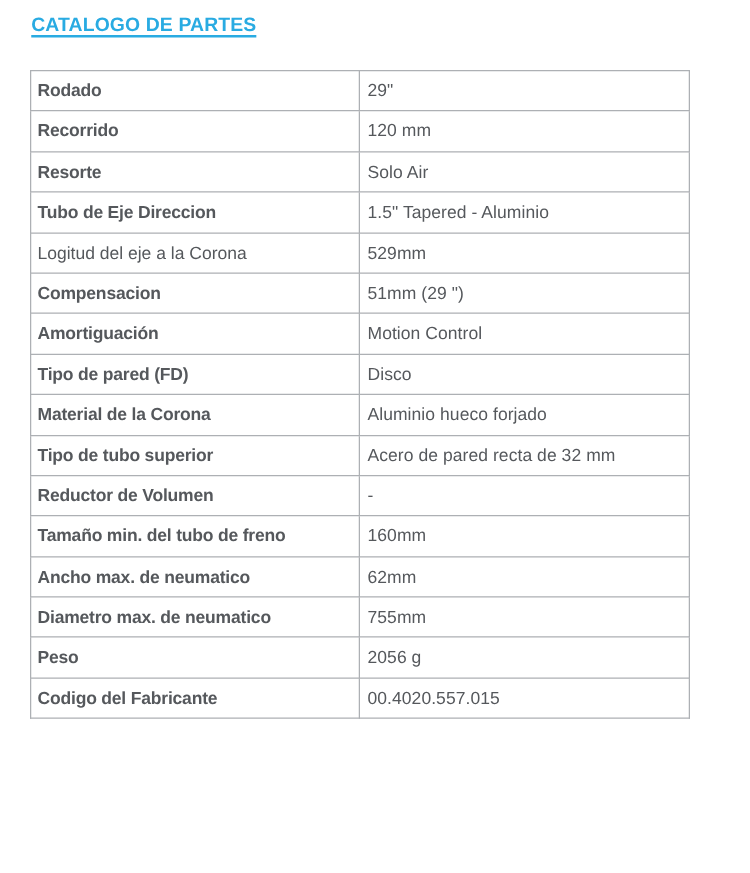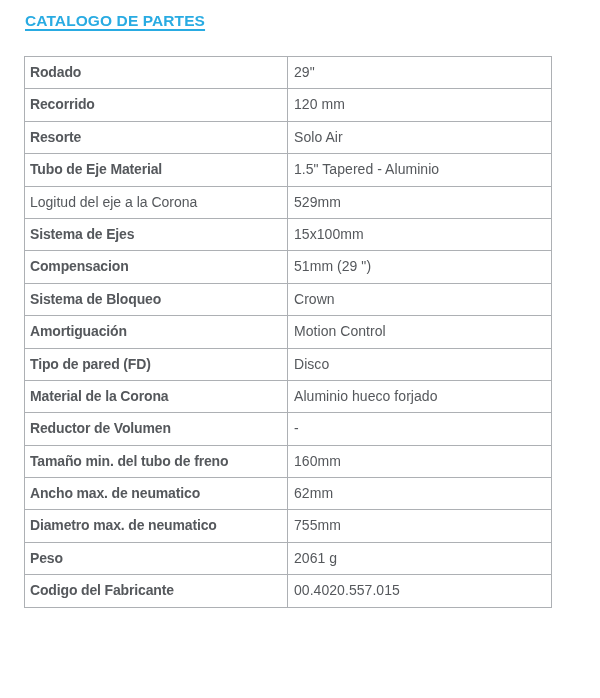--- a/index.html
+++ b/index.html
@@ -110,7 +110,7 @@
             <td class="value">Solo Air</td>
           </tr>
           <tr>
-            <td class="label">Tubo de Eje Material</td>
+            <td class="label">Tubo de Eje Direccion</td>
             <td class="value">1.5" Tapered - Aluminio</td>
           </tr>
           <tr>

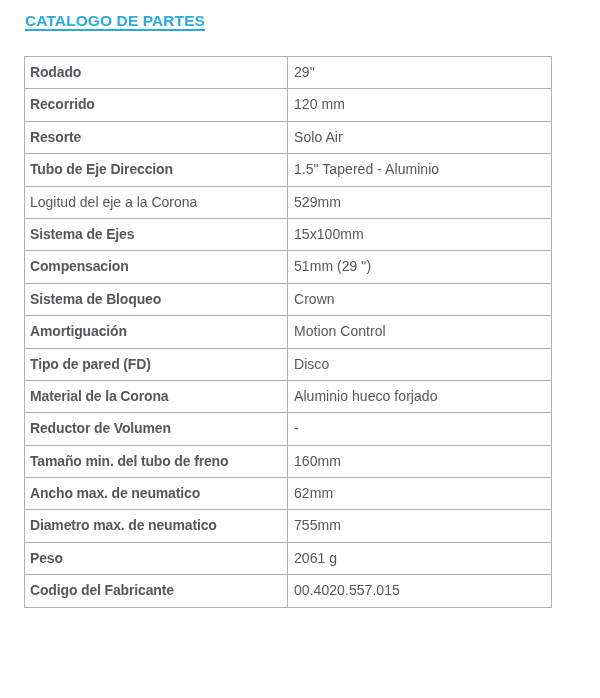--- a/index.html
+++ b/index.html
@@ -118,10 +118,6 @@
             <td class="value">529mm</td>
           </tr>
           <tr>
-            <td class="label">Sistema de Ejes</td>
-            <td class="value">15x100mm</td>
-          </tr>
-          <tr>
             <td class="label">Compensacion</td>
             <td class="value">51mm (29 ")</td>
           </tr>

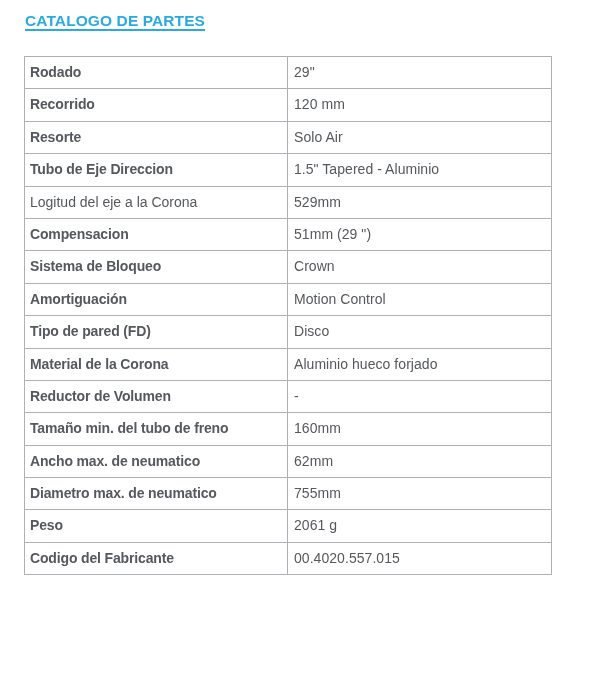--- a/index.html
+++ b/index.html
@@ -122,10 +122,6 @@
             <td class="value">51mm (29 ")</td>
           </tr>
           <tr>
-            <td class="label">Sistema de Bloqueo</td>
-            <td class="value">Crown</td>
-          </tr>
-          <tr>
             <td class="label">Amortiguación</td>
             <td class="value">Motion Control</td>
           </tr>

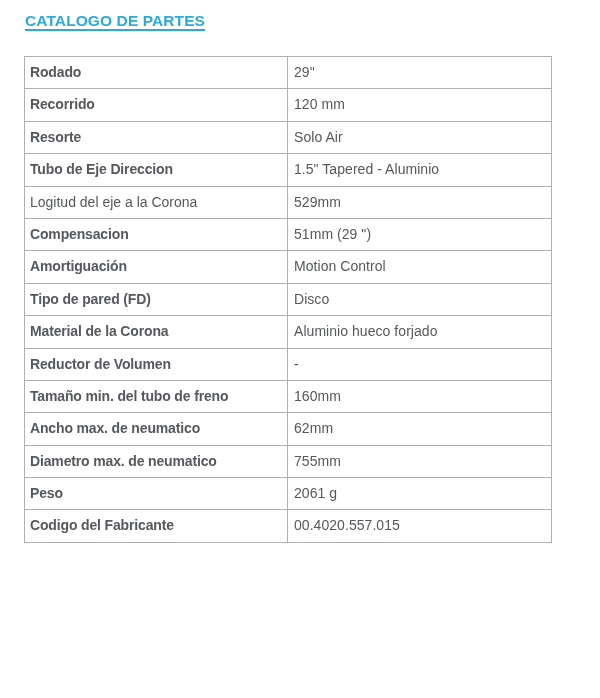--- a/index.html
+++ b/index.html
@@ -134,6 +134,10 @@
             <td class="value">Aluminio hueco forjado</td>
           </tr>
           <tr>
+            <td class="label">Tipo de tubo superior</td>
+            <td class="value">Acero de pared recta de 32 mm</td>
+          </tr>
+          <tr>
             <td class="label">Reductor de Volumen</td>
             <td class="value">-</td>
           </tr>

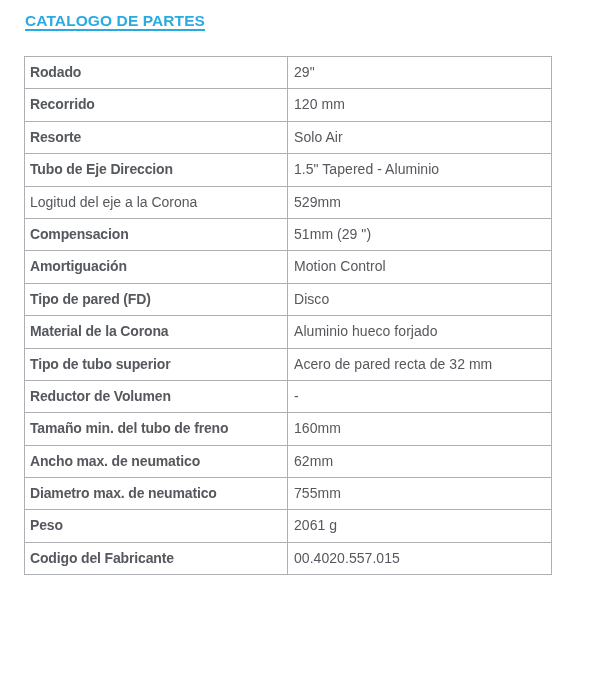--- a/index.html
+++ b/index.html
@@ -155,7 +155,7 @@
           </tr>
           <tr>
             <td class="label">Peso</td>
-            <td class="value">2061 g</td>
+            <td class="value">2056 g</td>
           </tr>
           <tr>
             <td class="label">Codigo del Fabricante</td>

